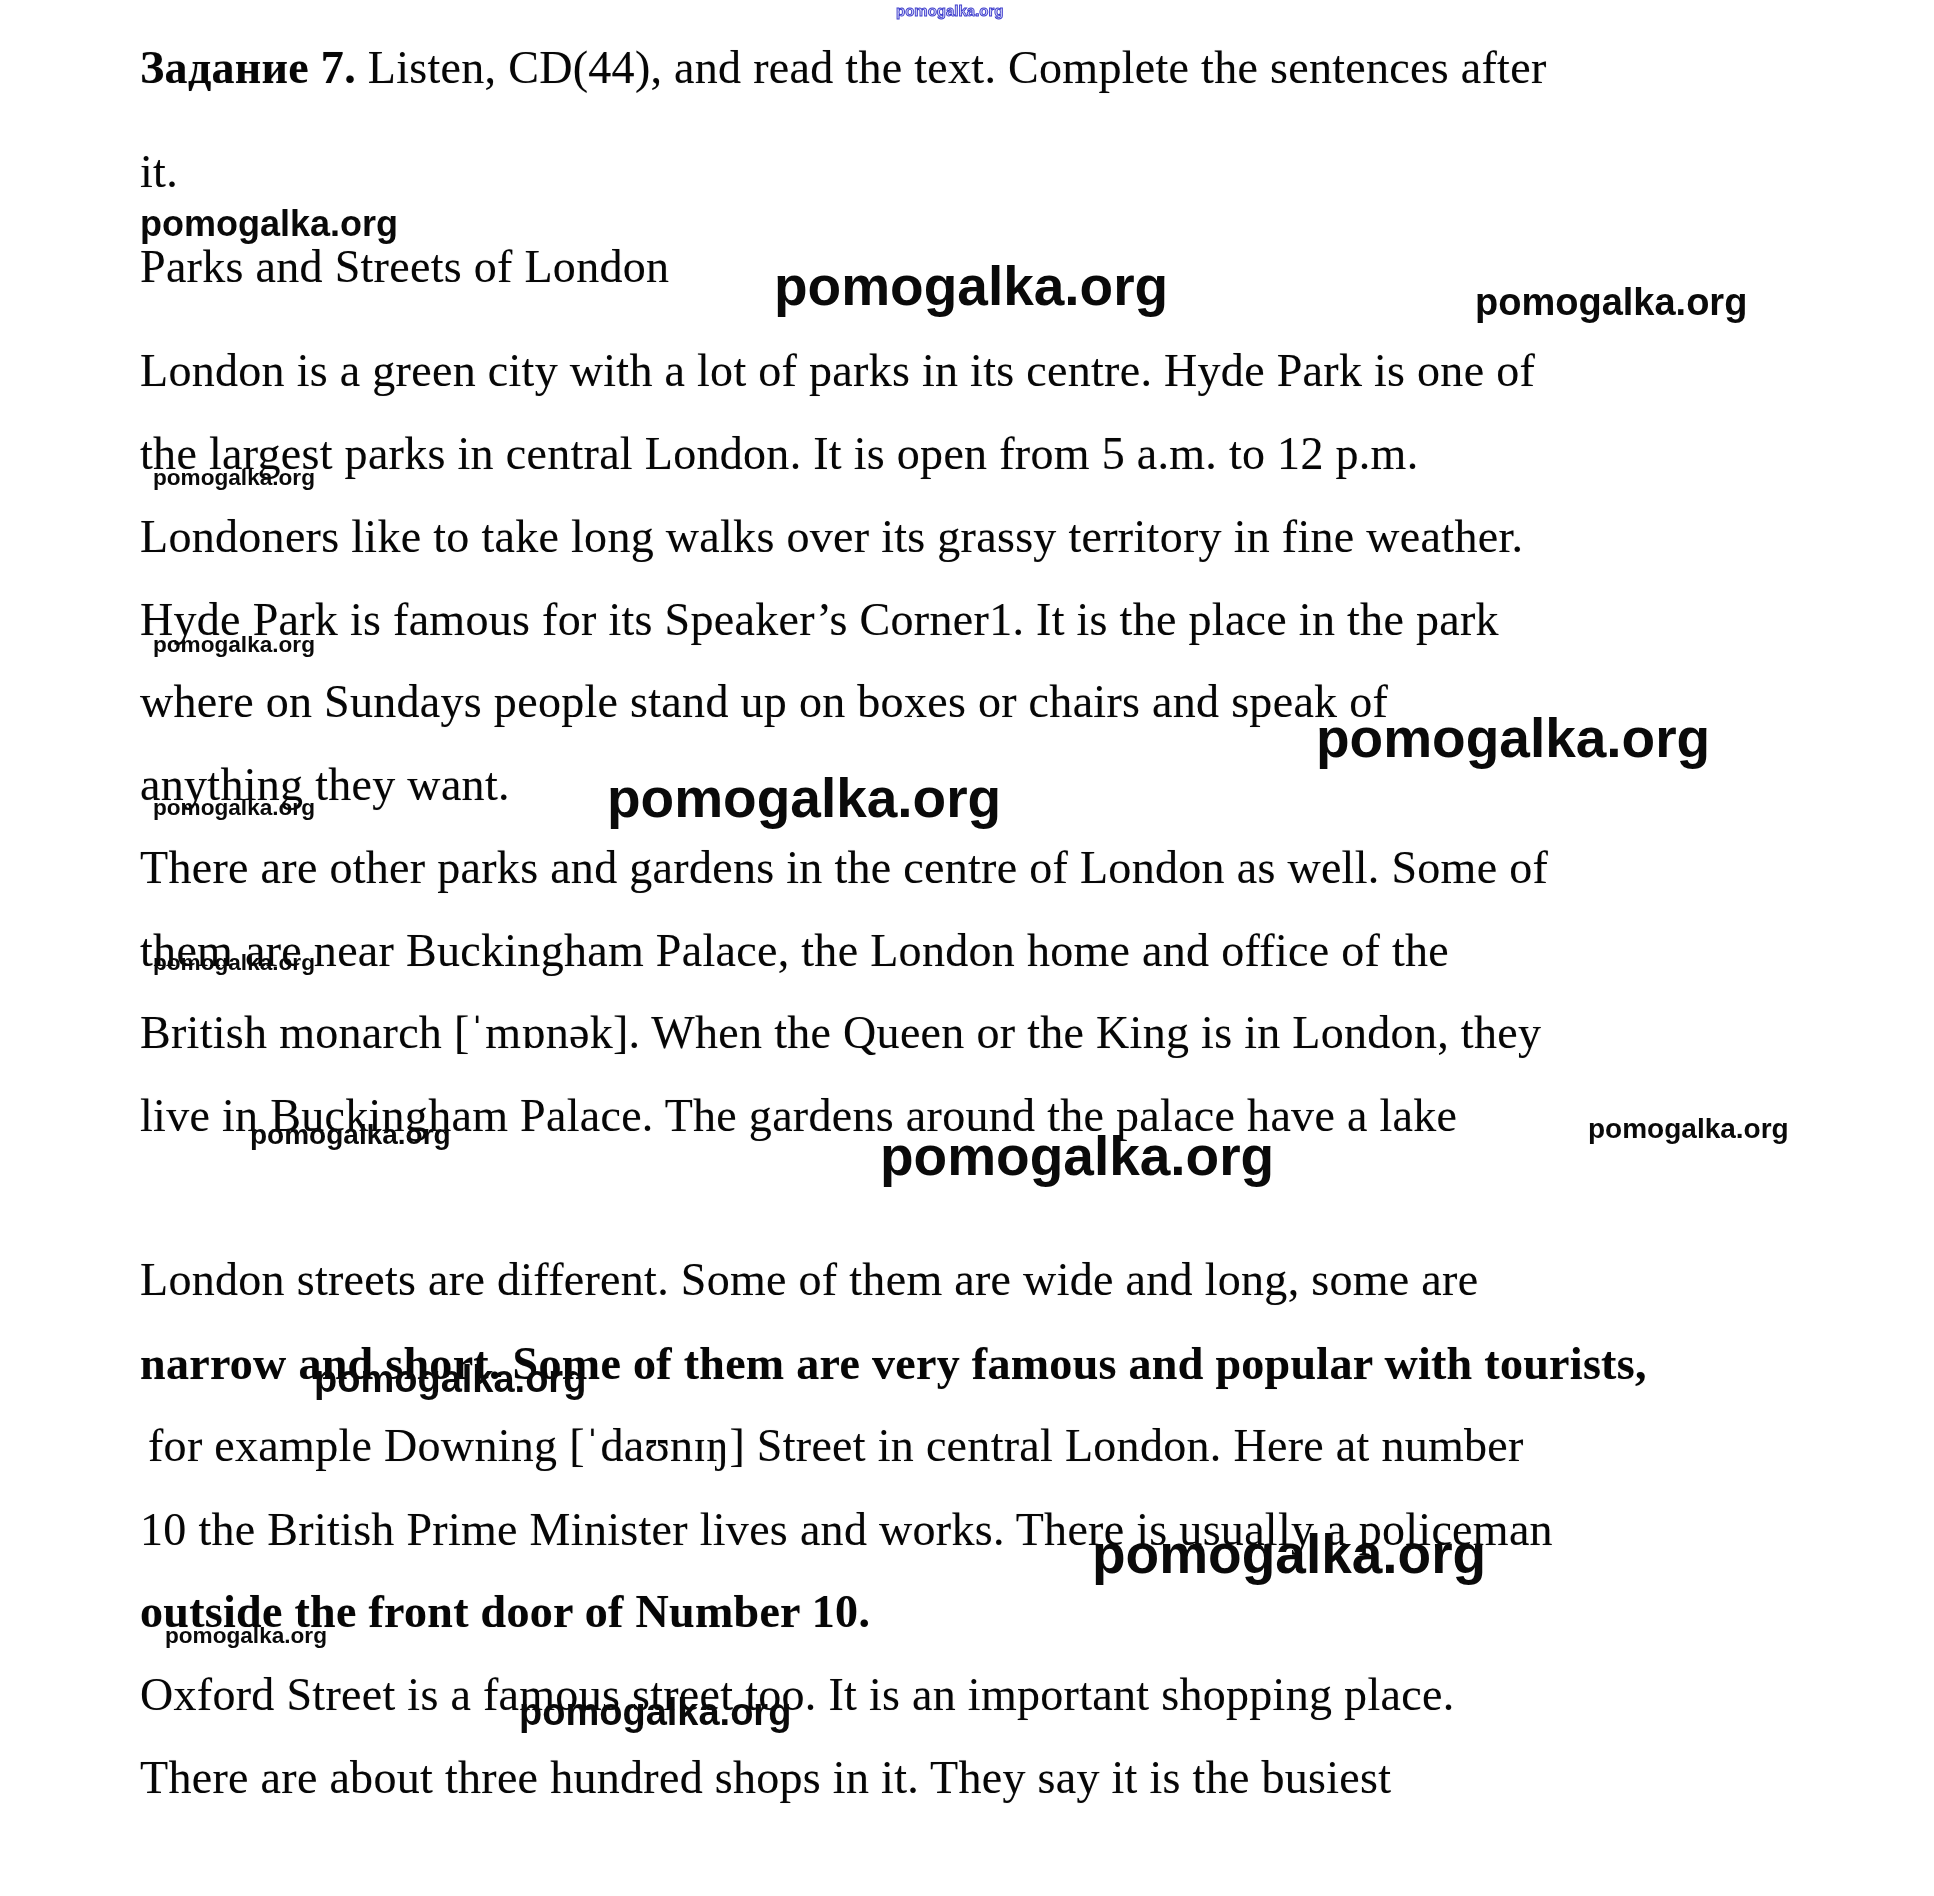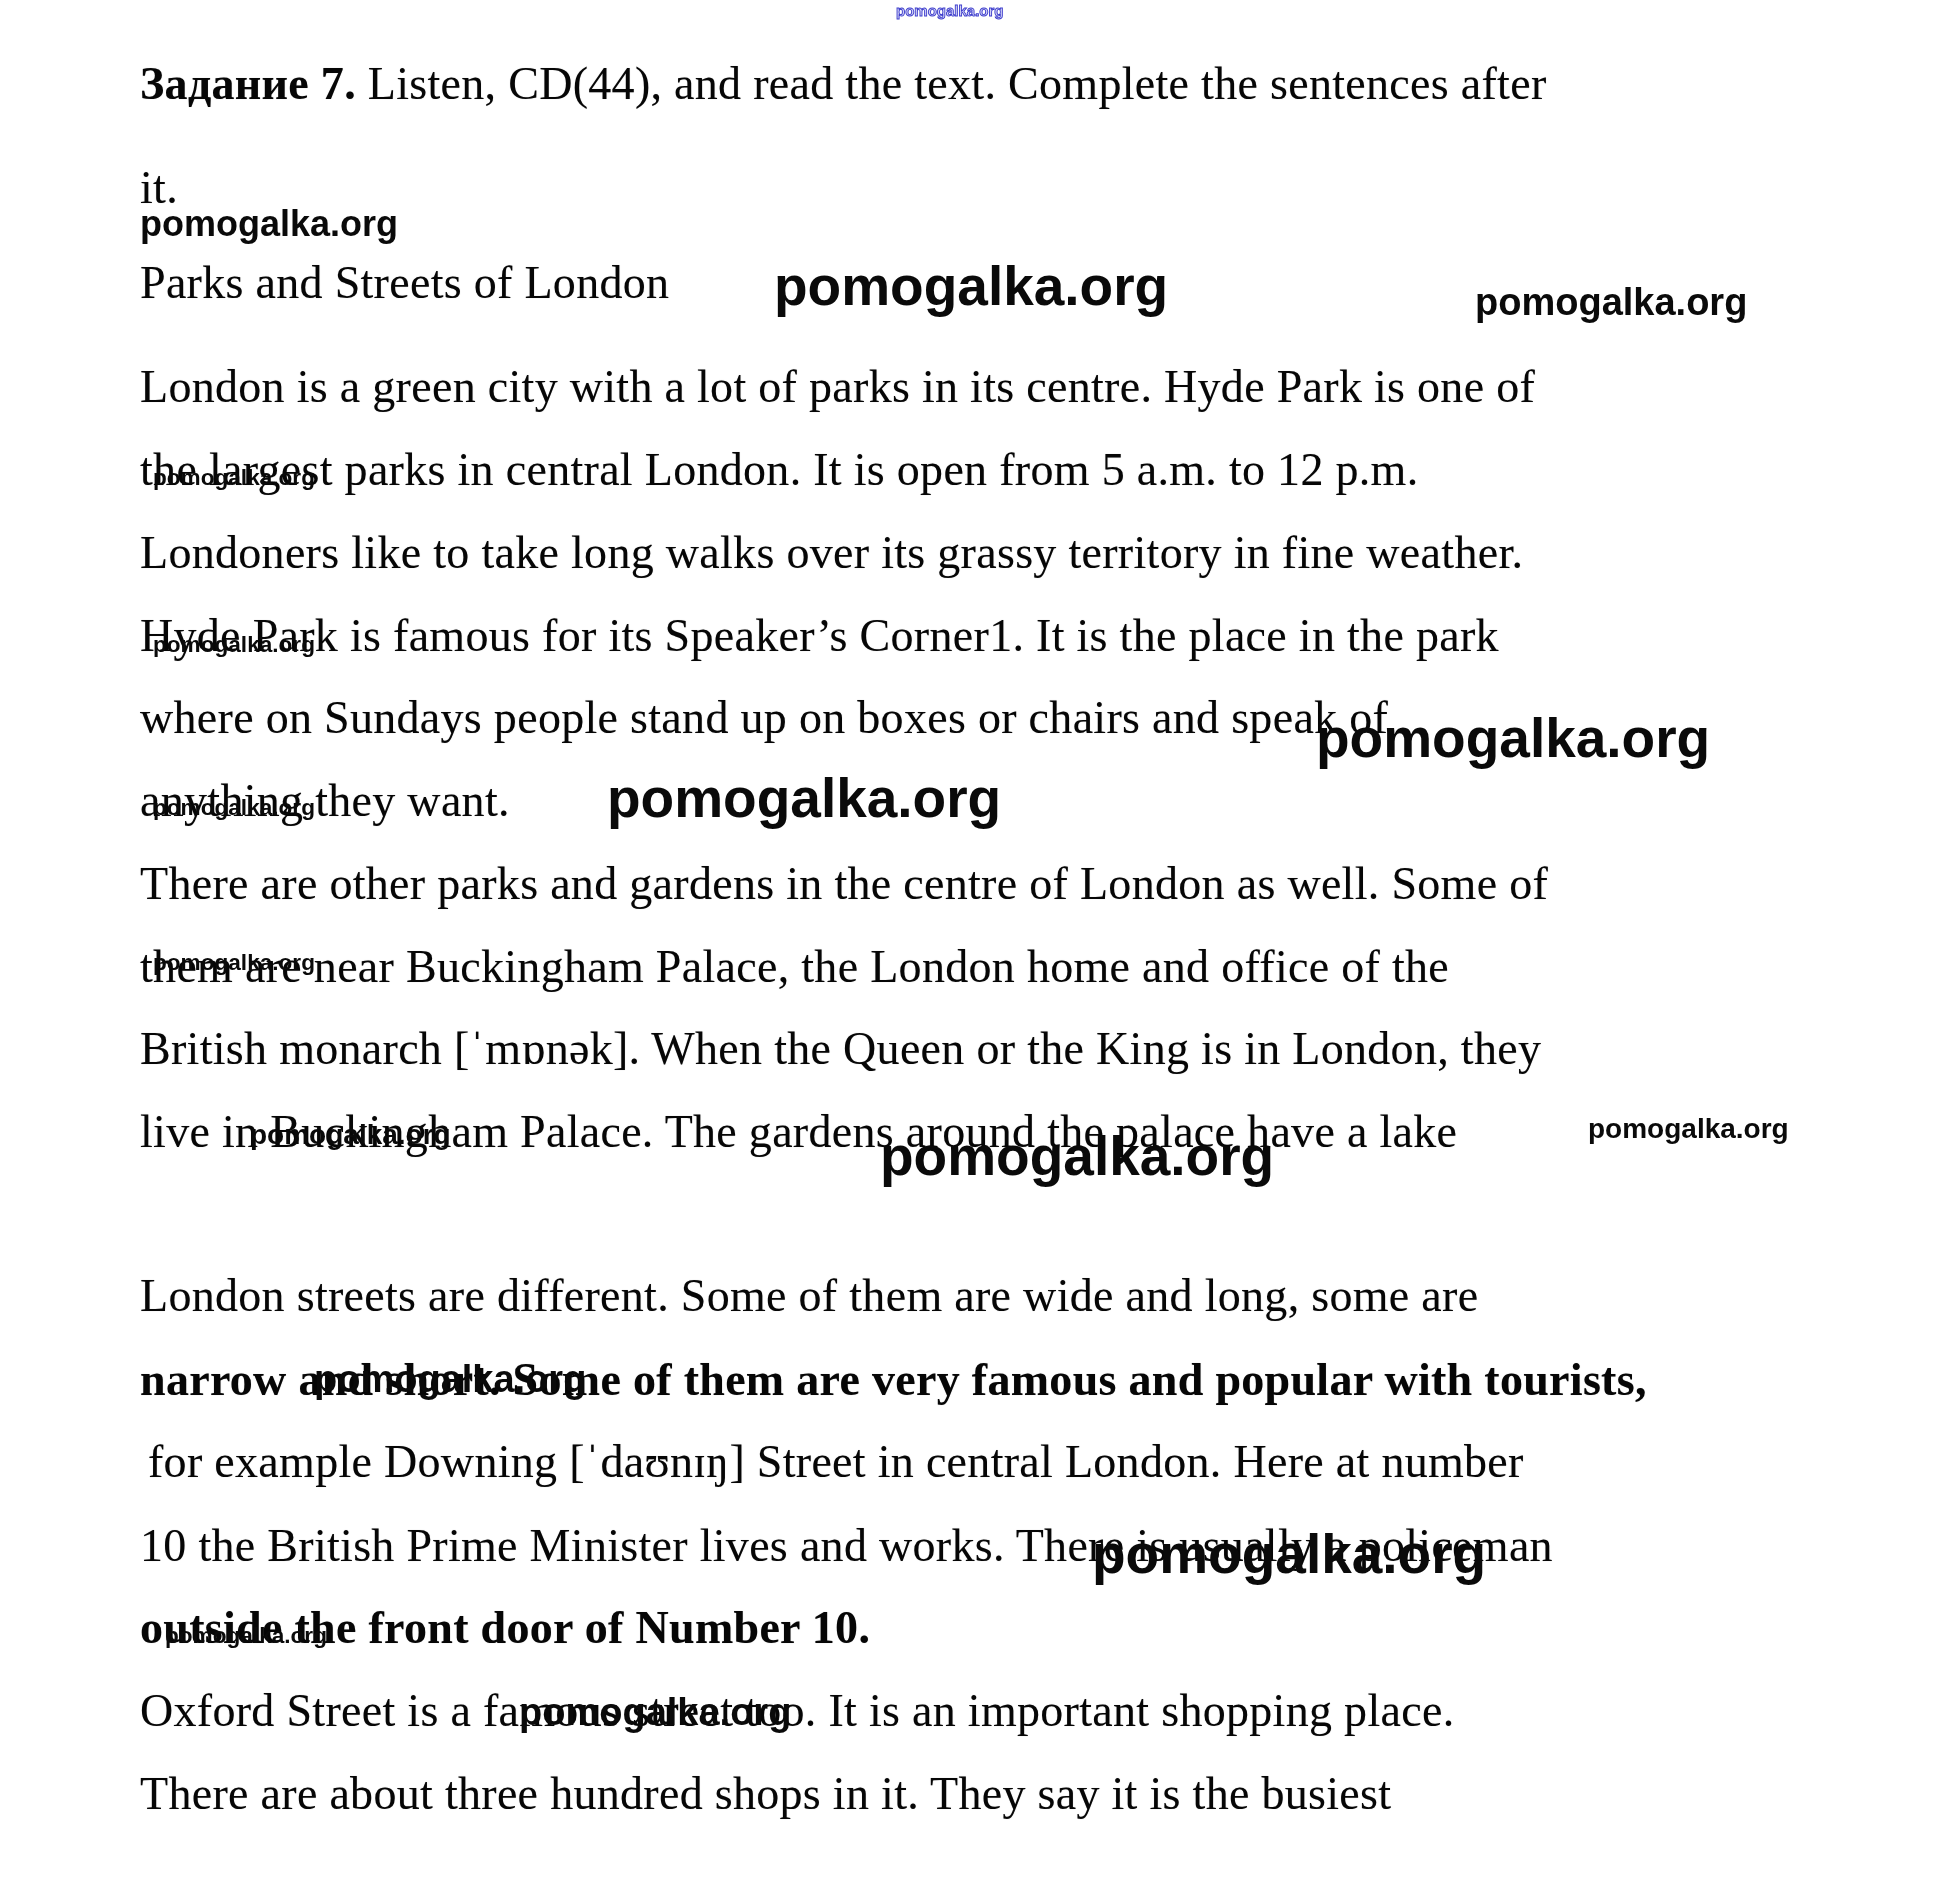--- a/index.html
+++ b/index.html
@@ -22,7 +22,6 @@
     color:#060606;
     letter-spacing:0.3px;
     text-shadow:0 0 0.9px rgba(0,0,0,0.30);
-    margin-top:16px;
   }
   .task-bold{font-weight:700;}
   .wm{

